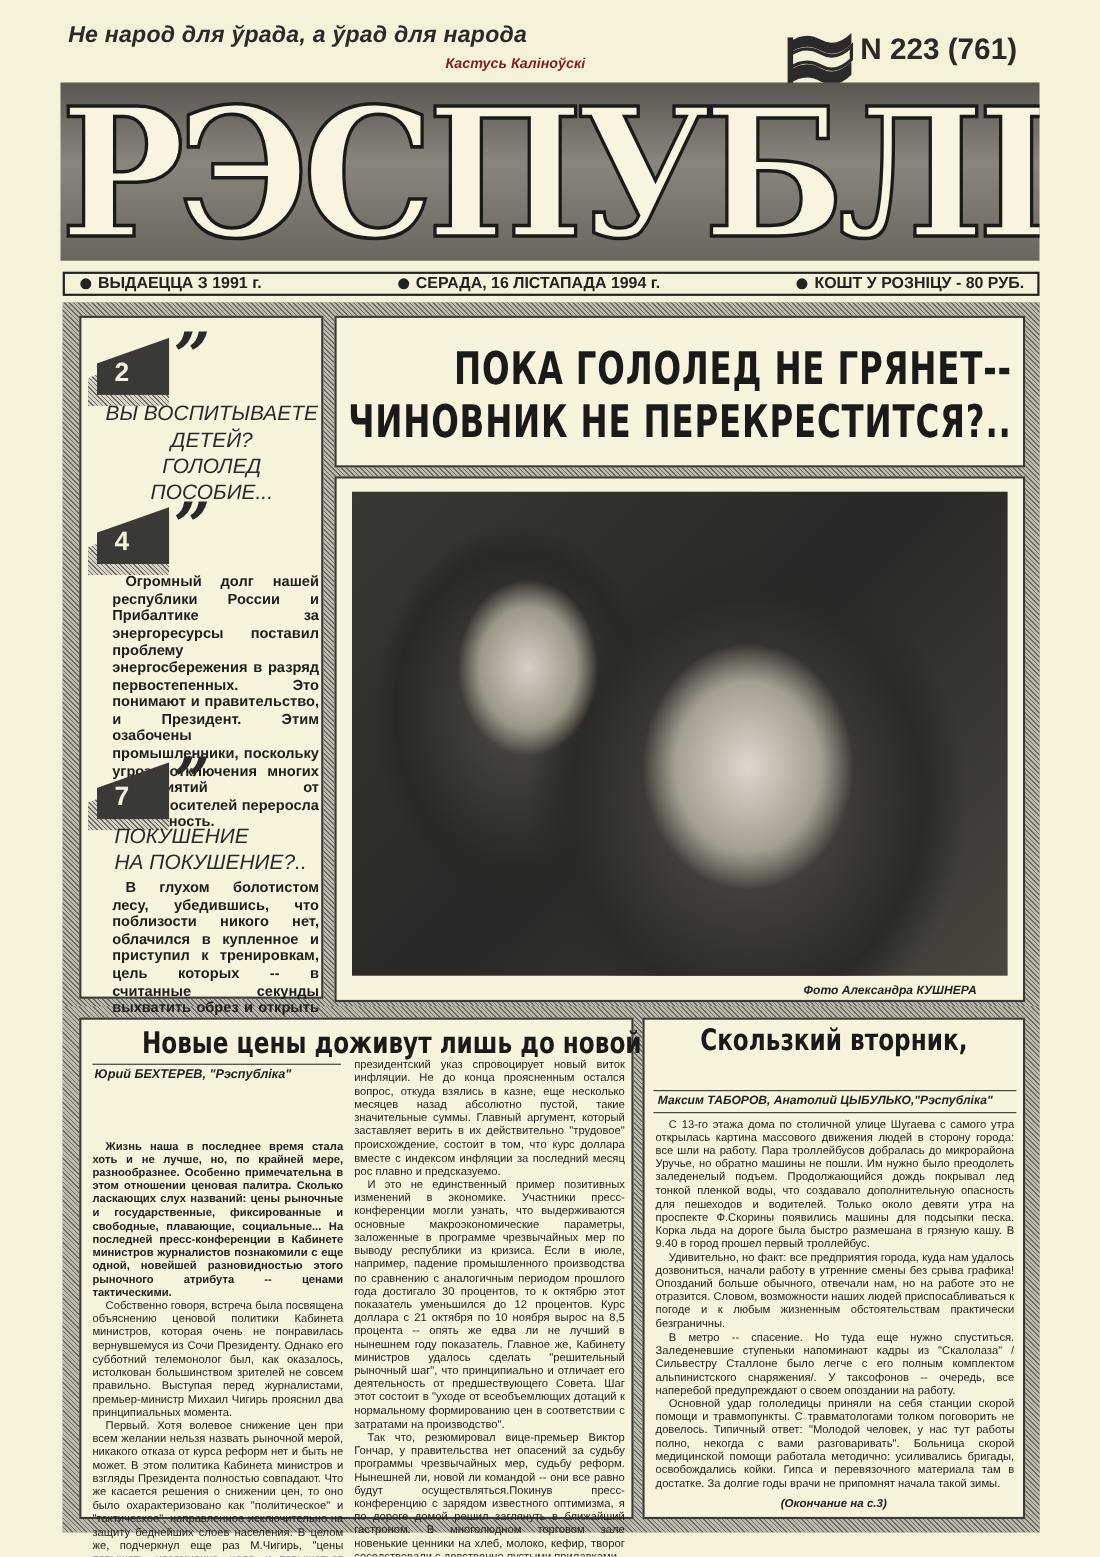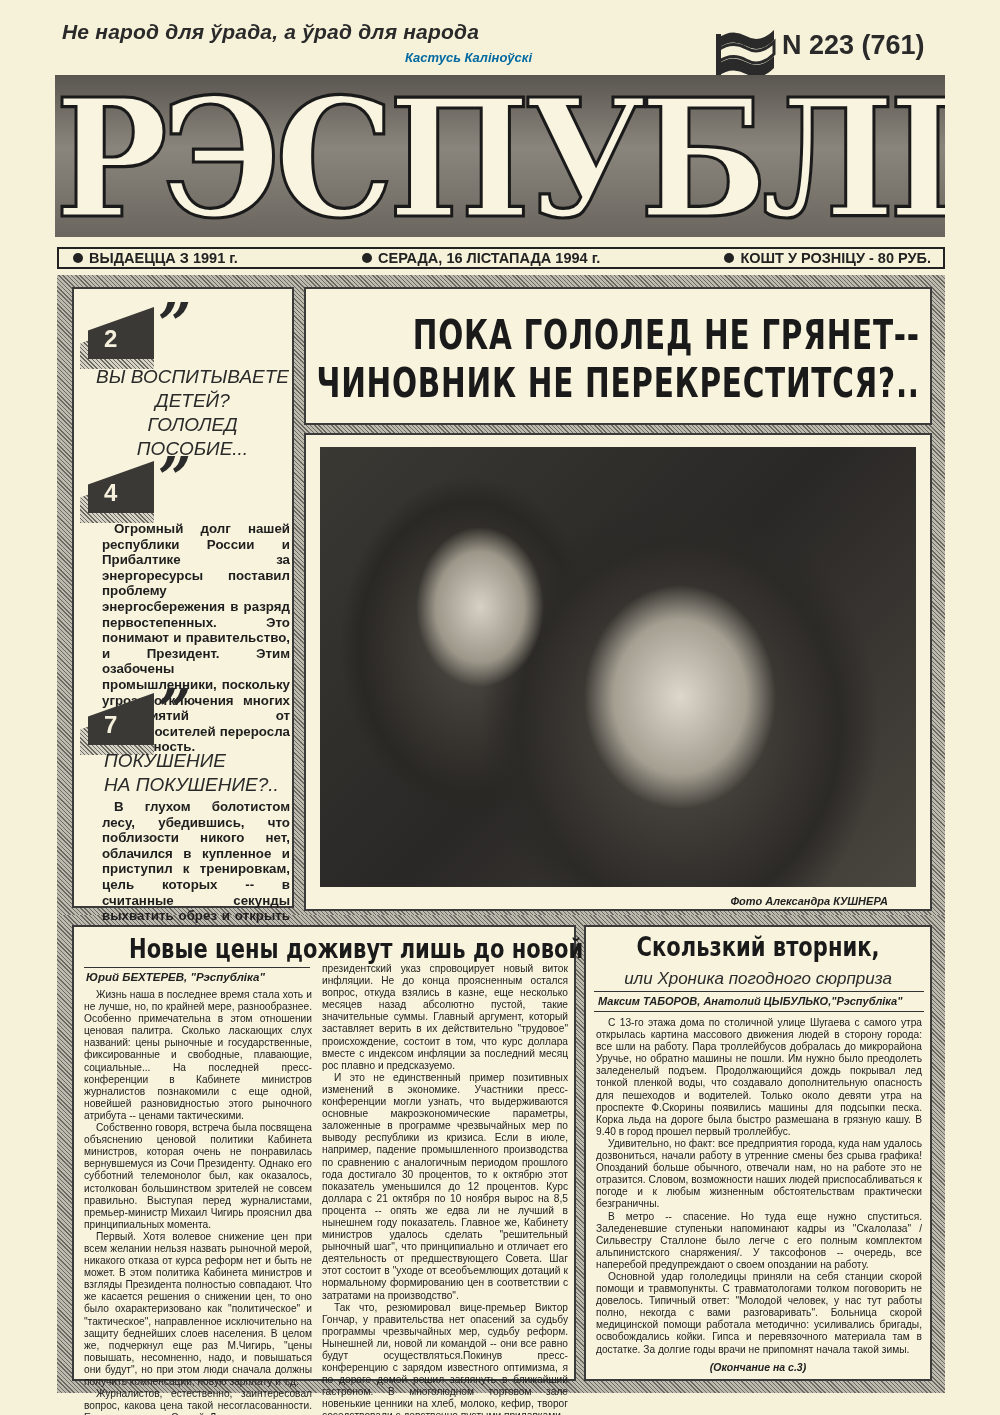--- a/index.html
+++ b/index.html
@@ -20,7 +20,7 @@
   }
   .motto-author {
     left: 405px; top: 50px;
-    font-size: 13px; font-weight: bold; font-style: italic; color: #0369a1;
+    font-size: 13px; font-weight: bold; font-style: italic; color: #7f1d1d;
   }
   .issue-no {
     left: 782px; top: 30px;

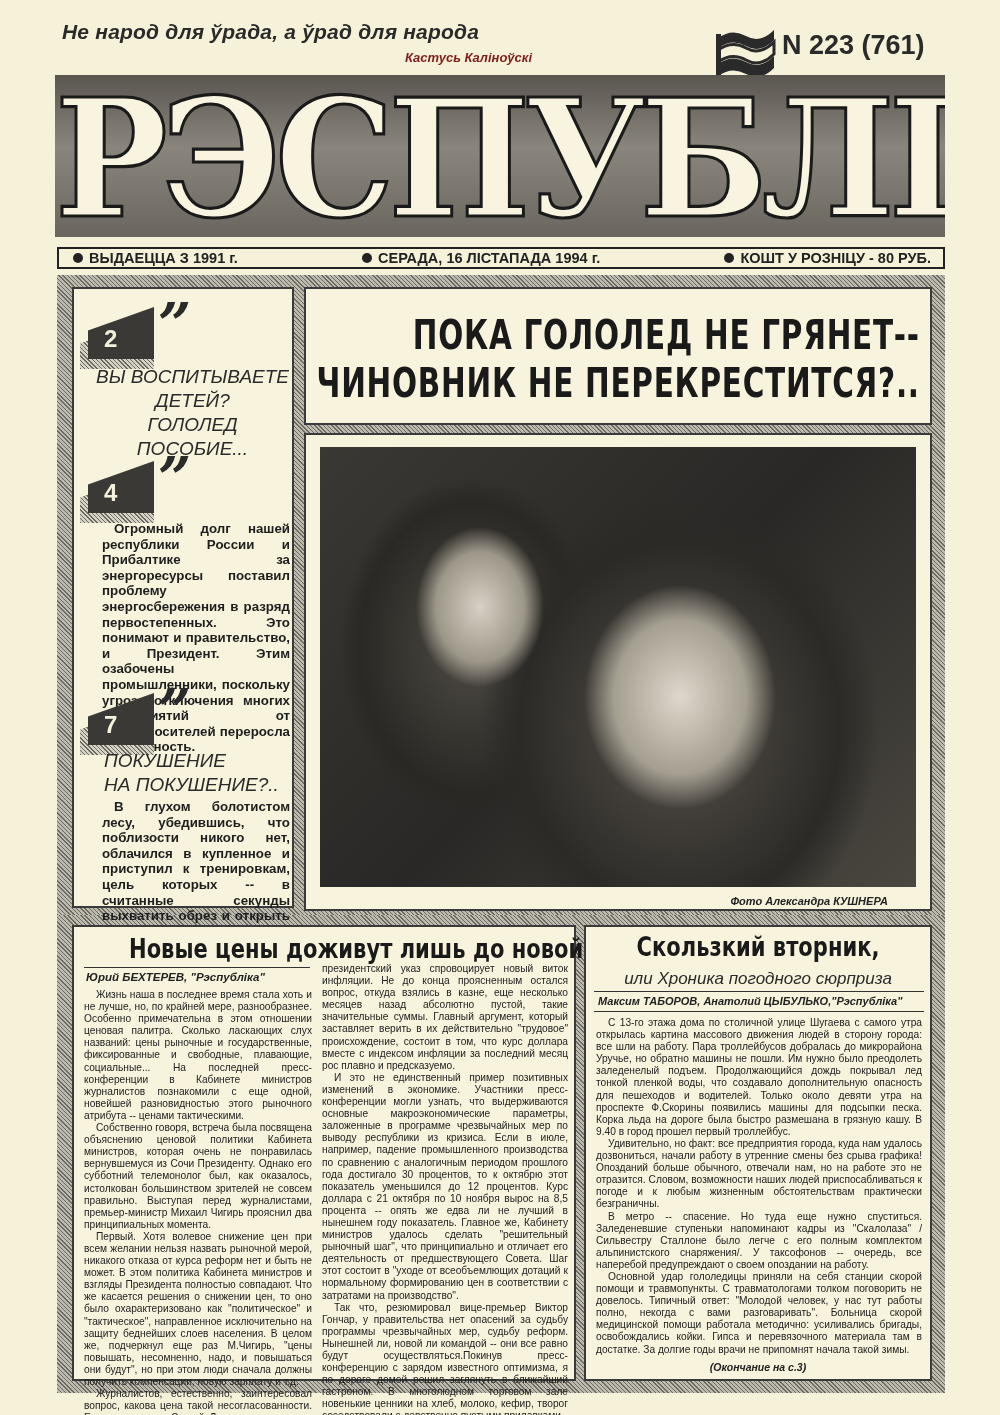--- a/index.html
+++ b/index.html
@@ -266,7 +266,6 @@
 
 <div class="abs panel article2">
   <div class="art-title" style="top:4px; font-size:27px;">Скользкий вторник,</div>
-  <div class="subtitle" style="top:42px;">или Хроника погодного сюрприза</div>
   <div class="rule" style="left:8px; top:64px; width:330px;"></div>
   <div class="byline" style="left:12px; top:68px; font-size:11px;">Максим ТАБОРОВ, Анатолий ЦЫБУЛЬКО,"Рэспубліка"</div>
   <div class="rule" style="left:8px; top:84px; width:330px;"></div>

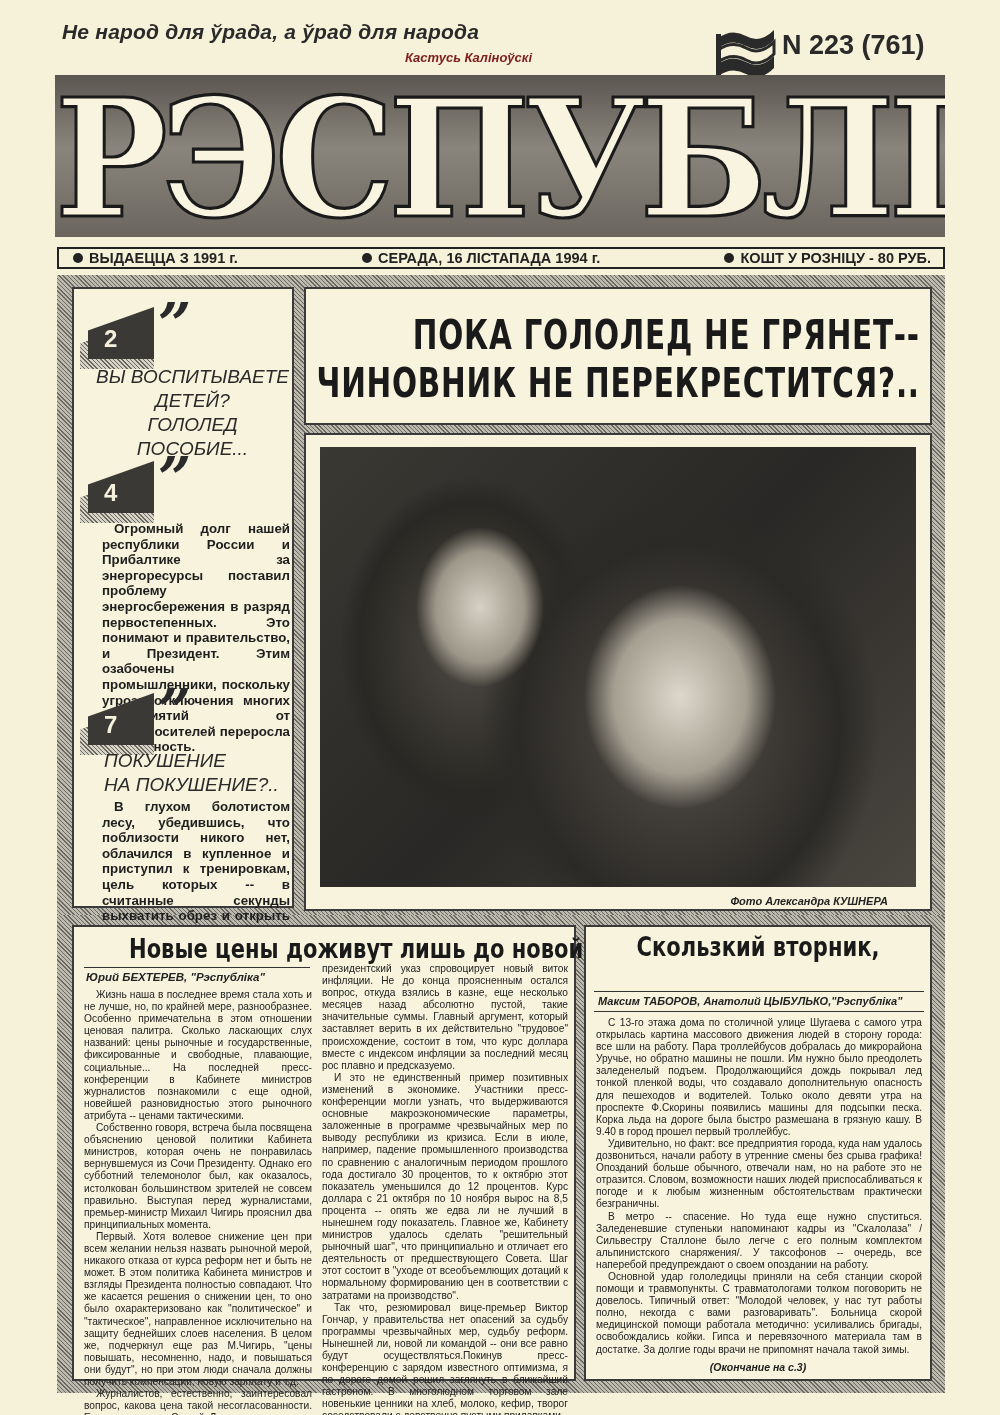--- a/index.html
+++ b/index.html
@@ -153,7 +153,7 @@
     text-align: justify;
   }
   .col p { text-indent: 12px; }
-  .col p.lead { font-weight: normal; }
+  .col p.lead { font-weight: bold; margin-top: 48px; }
   .subtitle {
     position: absolute; left: 0; right: 0; text-align: center;
     font-size: 17px; font-style: italic; color: #2a2a2a;

